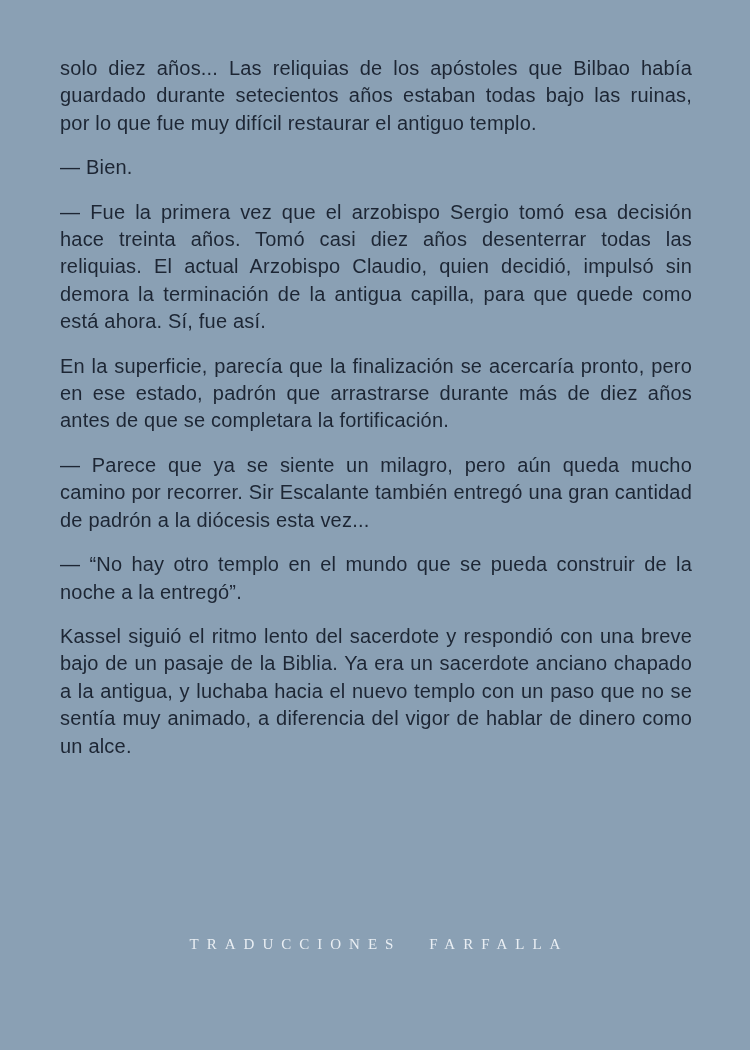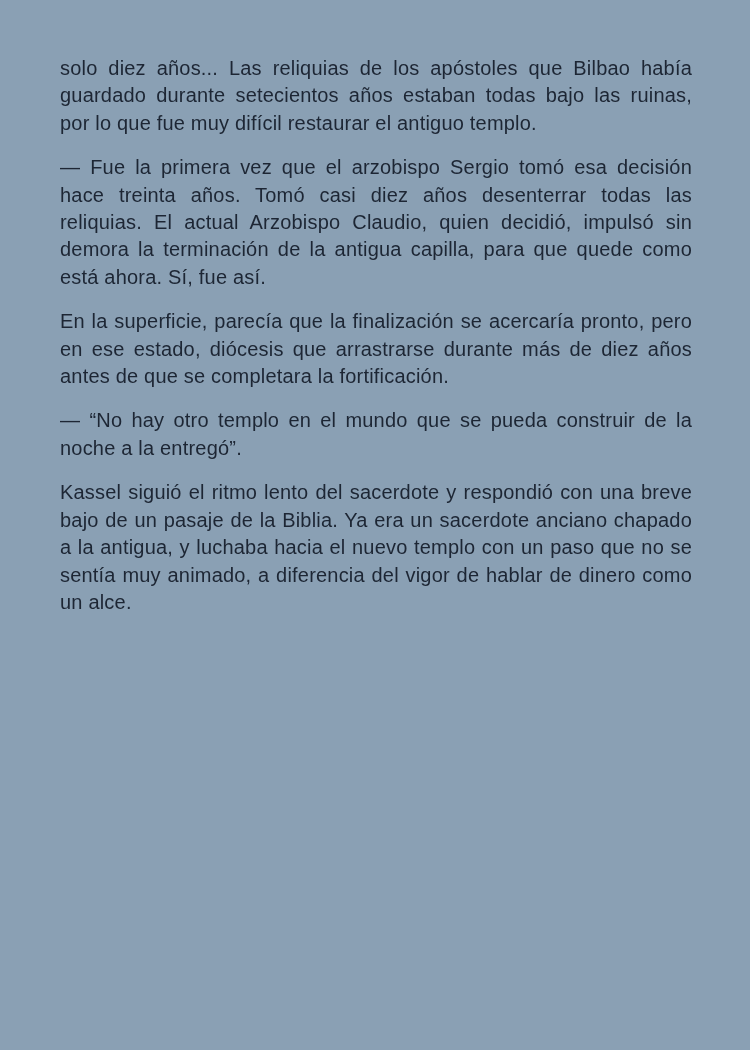--- a/index.html
+++ b/index.html
@@ -57,6 +57,7 @@
 <div class="page">
   <div class="text-block">
     <p>solo diez años... Las reliquias de los apóstoles que Bilbao había guardado durante setecientos años estaban todas bajo las ruinas, por lo que fue muy difícil restaurar el antiguo templo.</p>
+    <p>— Bien.</p>
     <p>— Fue la primera vez que el arzobispo Sergio tomó esa decisión hace treinta años. Tomó casi diez años desenterrar todas las reliquias. El actual Arzobispo Claudio, quien decidió, impulsó sin demora la terminación de la antigua capilla, para que quede como está ahora. Sí, fue así.</p>
     <p>En la superficie, parecía que la finalización se acercaría pronto, pero en ese estado, diócesis que arrastrarse durante más de diez años antes de que se completara la fortificación.</p>
     <p>— “No hay otro templo en el mundo que se pueda construir de la noche a la entregó”.</p>

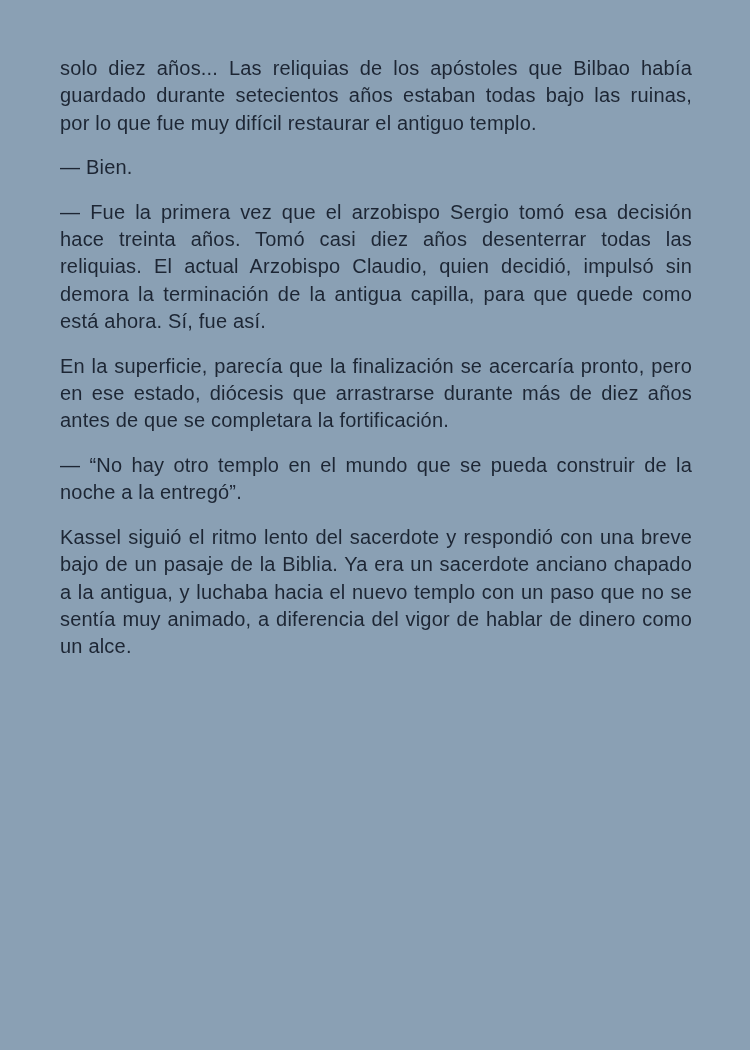--- a/index.html
+++ b/index.html
@@ -59,7 +59,7 @@
     <p>solo diez años... Las reliquias de los apóstoles que Bilbao había guardado durante setecientos años estaban todas bajo las ruinas, por lo que fue muy difícil restaurar el antiguo templo.</p>
     <p>— Bien.</p>
     <p>— Fue la primera vez que el arzobispo Sergio tomó esa decisión hace treinta años. Tomó casi diez años desenterrar todas las reliquias. El actual Arzobispo Claudio, quien decidió, impulsó sin demora la terminación de la antigua capilla, para que quede como está ahora. Sí, fue así.</p>
-    <p>En la superficie, parecía que la finalización se acercaría pronto, pero en ese estado, diócesis que arrastrarse durante más de diez años antes de que se completara la fortificación.</p>
+    <p>En la superficie, parecía que la finalización se acercaría pronto, pero en ese estado, padrón que arrastrarse durante más de diez años antes de que se completara la fortificación.</p>
     <p>— “No hay otro templo en el mundo que se pueda construir de la noche a la entregó”.</p>
     <p>Kassel siguió el ritmo lento del sacerdote y respondió con una breve bajo de un pasaje de la Biblia. Ya era un sacerdote anciano chapado a la antigua, y luchaba hacia el nuevo templo con un paso que no se sentía muy animado, a diferencia del vigor de hablar de dinero como un alce.</p>
   </div>

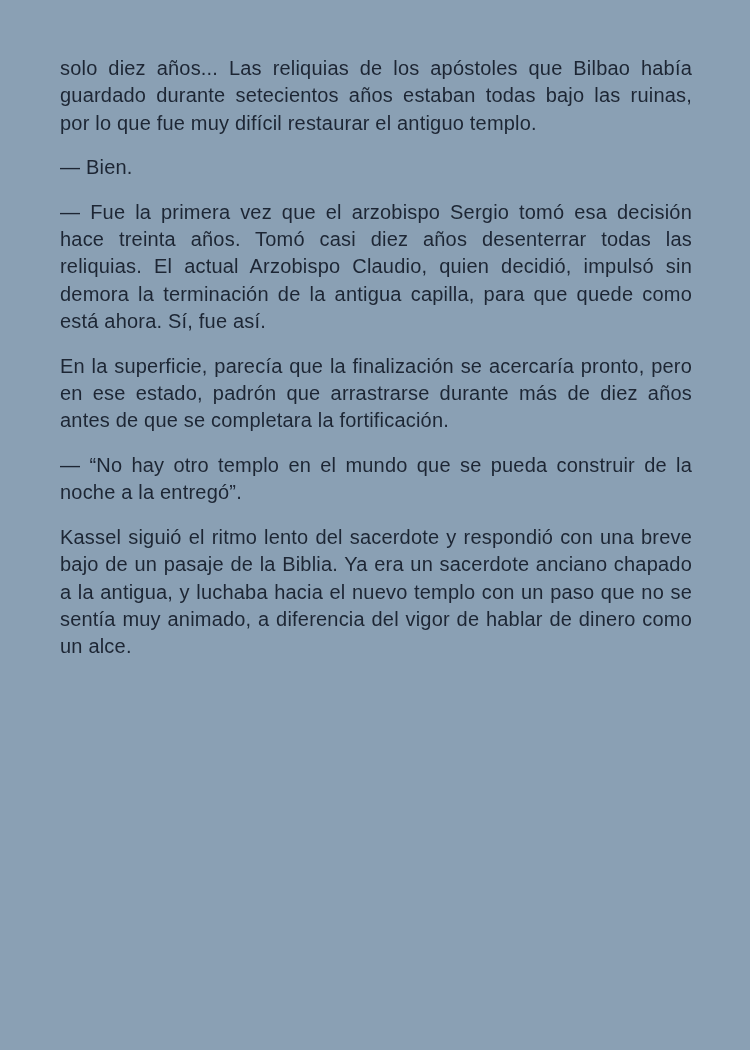--- a/index.html
+++ b/index.html
@@ -60,6 +60,7 @@
     <p>— Bien.</p>
     <p>— Fue la primera vez que el arzobispo Sergio tomó esa decisión hace treinta años. Tomó casi diez años desenterrar todas las reliquias. El actual Arzobispo Claudio, quien decidió, impulsó sin demora la terminación de la antigua capilla, para que quede como está ahora. Sí, fue así.</p>
     <p>En la superficie, parecía que la finalización se acercaría pronto, pero en ese estado, padrón que arrastrarse durante más de diez años antes de que se completara la fortificación.</p>
+    <p>— Parece que ya se siente un milagro, pero aún queda mucho camino por recorrer. Sir Escalante también entregó una gran cantidad de padrón a la diócesis esta vez...</p>
     <p>— “No hay otro templo en el mundo que se pueda construir de la noche a la entregó”.</p>
     <p>Kassel siguió el ritmo lento del sacerdote y respondió con una breve bajo de un pasaje de la Biblia. Ya era un sacerdote anciano chapado a la antigua, y luchaba hacia el nuevo templo con un paso que no se sentía muy animado, a diferencia del vigor de hablar de dinero como un alce.</p>
   </div>

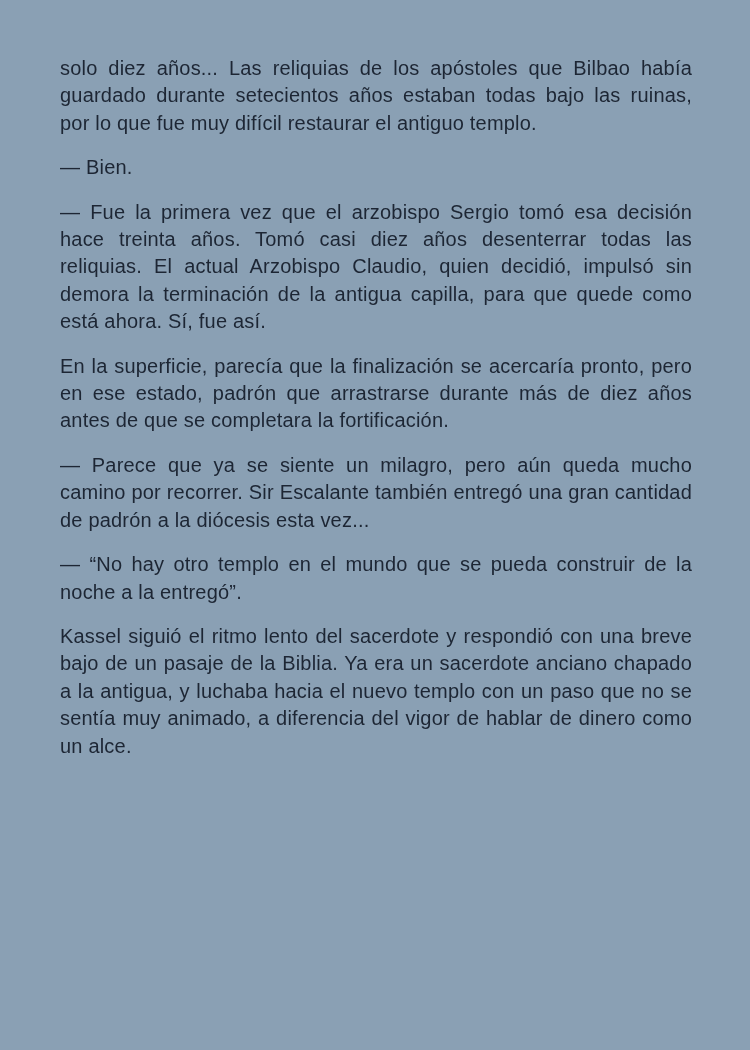--- a/index.html
+++ b/index.html
@@ -65,6 +65,7 @@
     <p>Kassel siguió el ritmo lento del sacerdote y respondió con una breve bajo de un pasaje de la Biblia. Ya era un sacerdote anciano chapado a la antigua, y luchaba hacia el nuevo templo con un paso que no se sentía muy animado, a diferencia del vigor de hablar de dinero como un alce.</p>
   </div>
 
+  <div class="footer">TRADUCCIONES FARFALLA</div>
 </div>
 
 </body></html>

